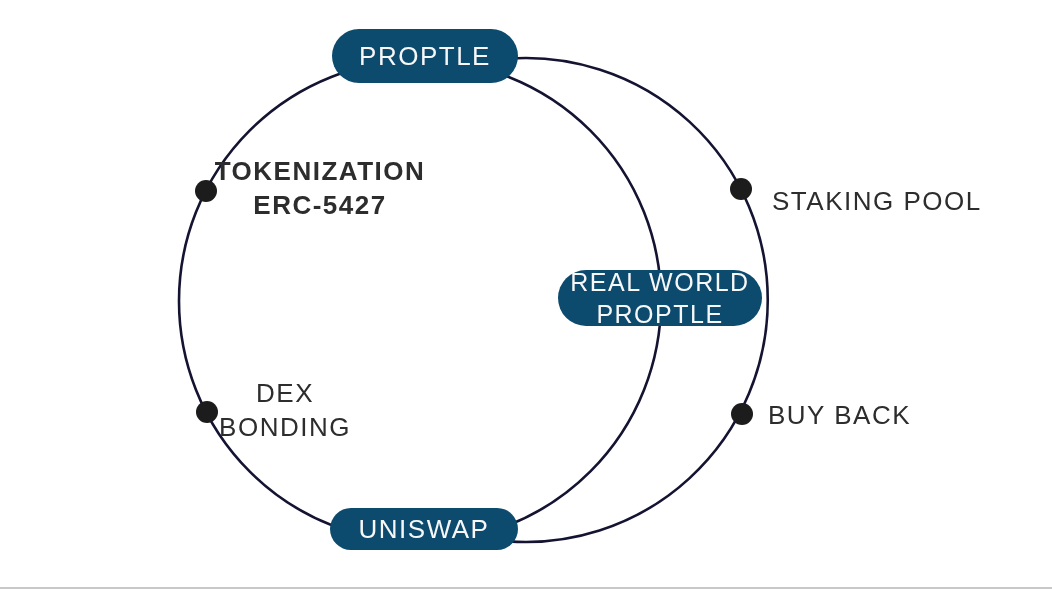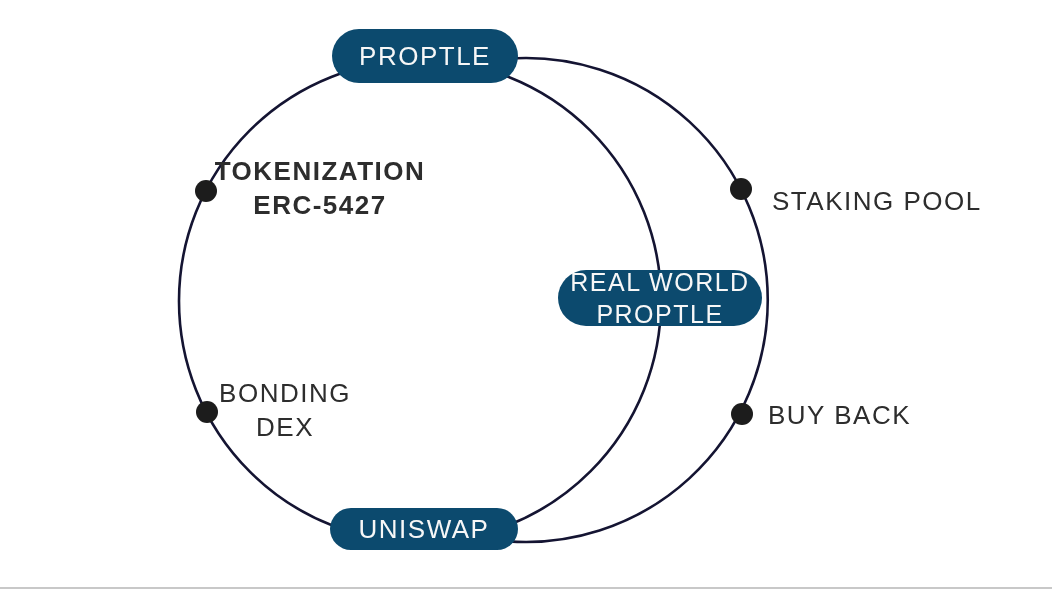--- a/index.html
+++ b/index.html
@@ -92,8 +92,8 @@
   <div class="dot-label lbl-staking">STAKING POOL</div>
 
   <div class="dot-label lbl-bonding">
+    <div>DEX</div>
     <div>BONDING</div>
-    <div>DEX</div>
   </div>
 
   <div class="dot-label lbl-buyback">BUY BACK</div>

